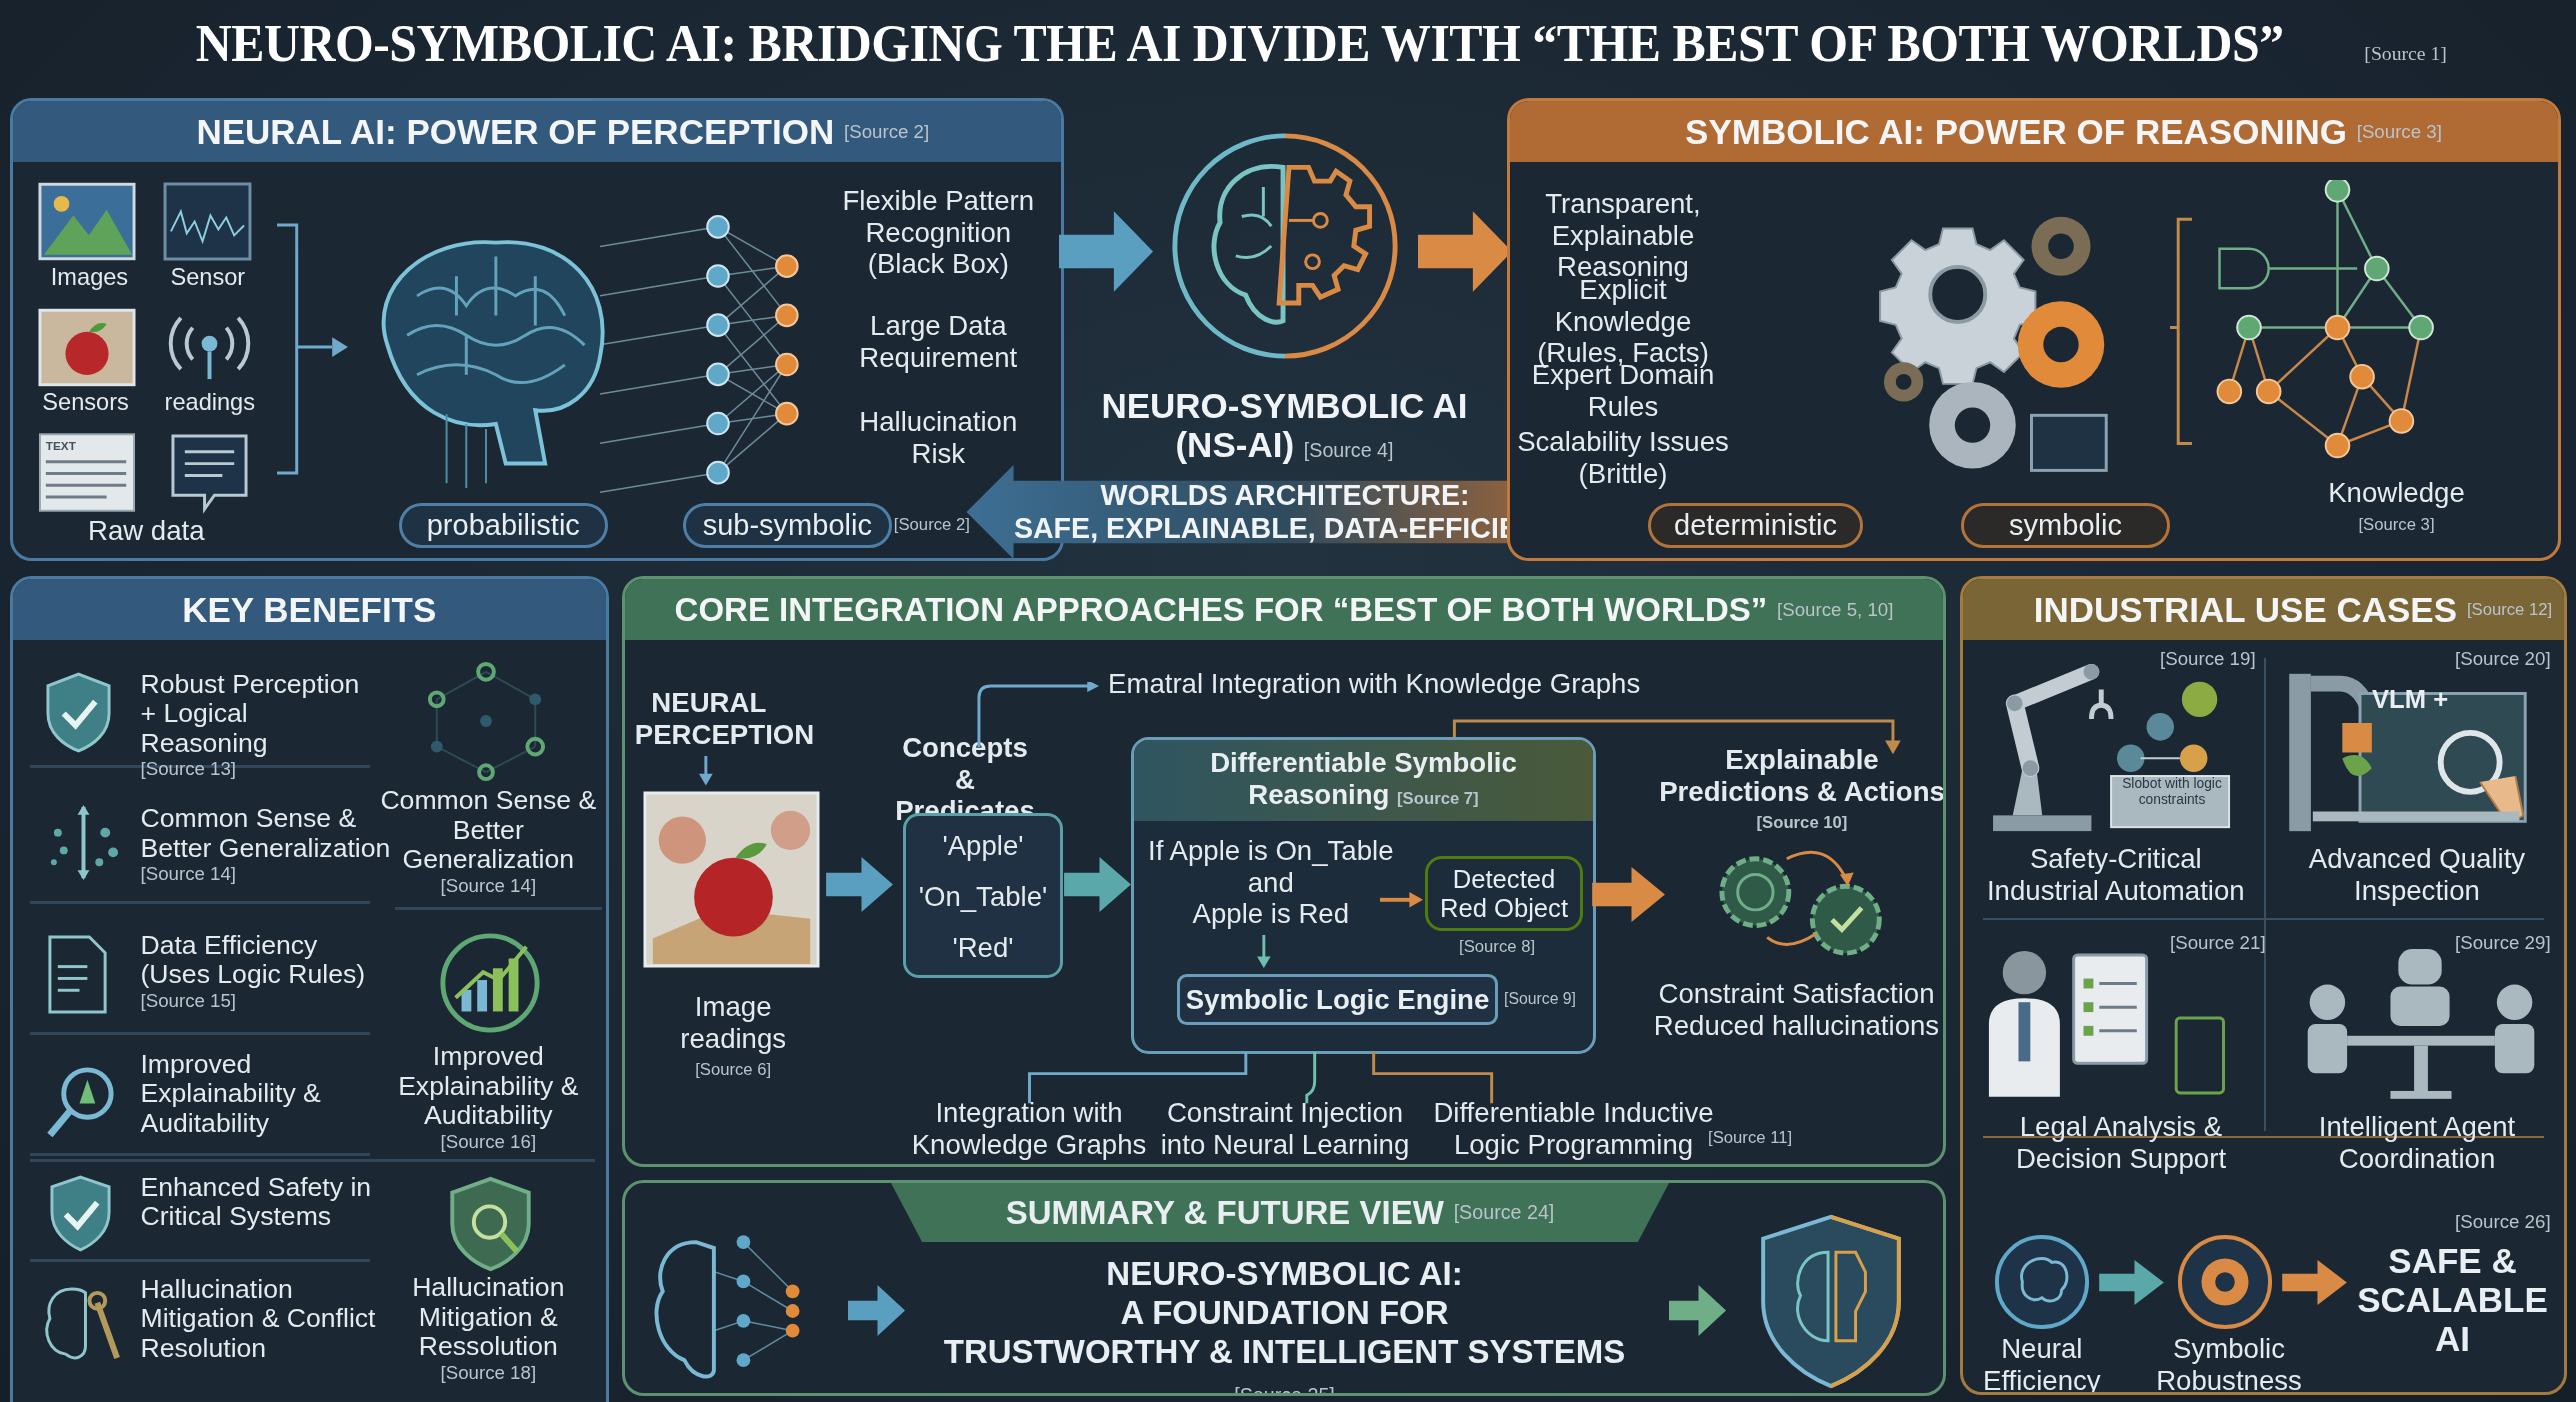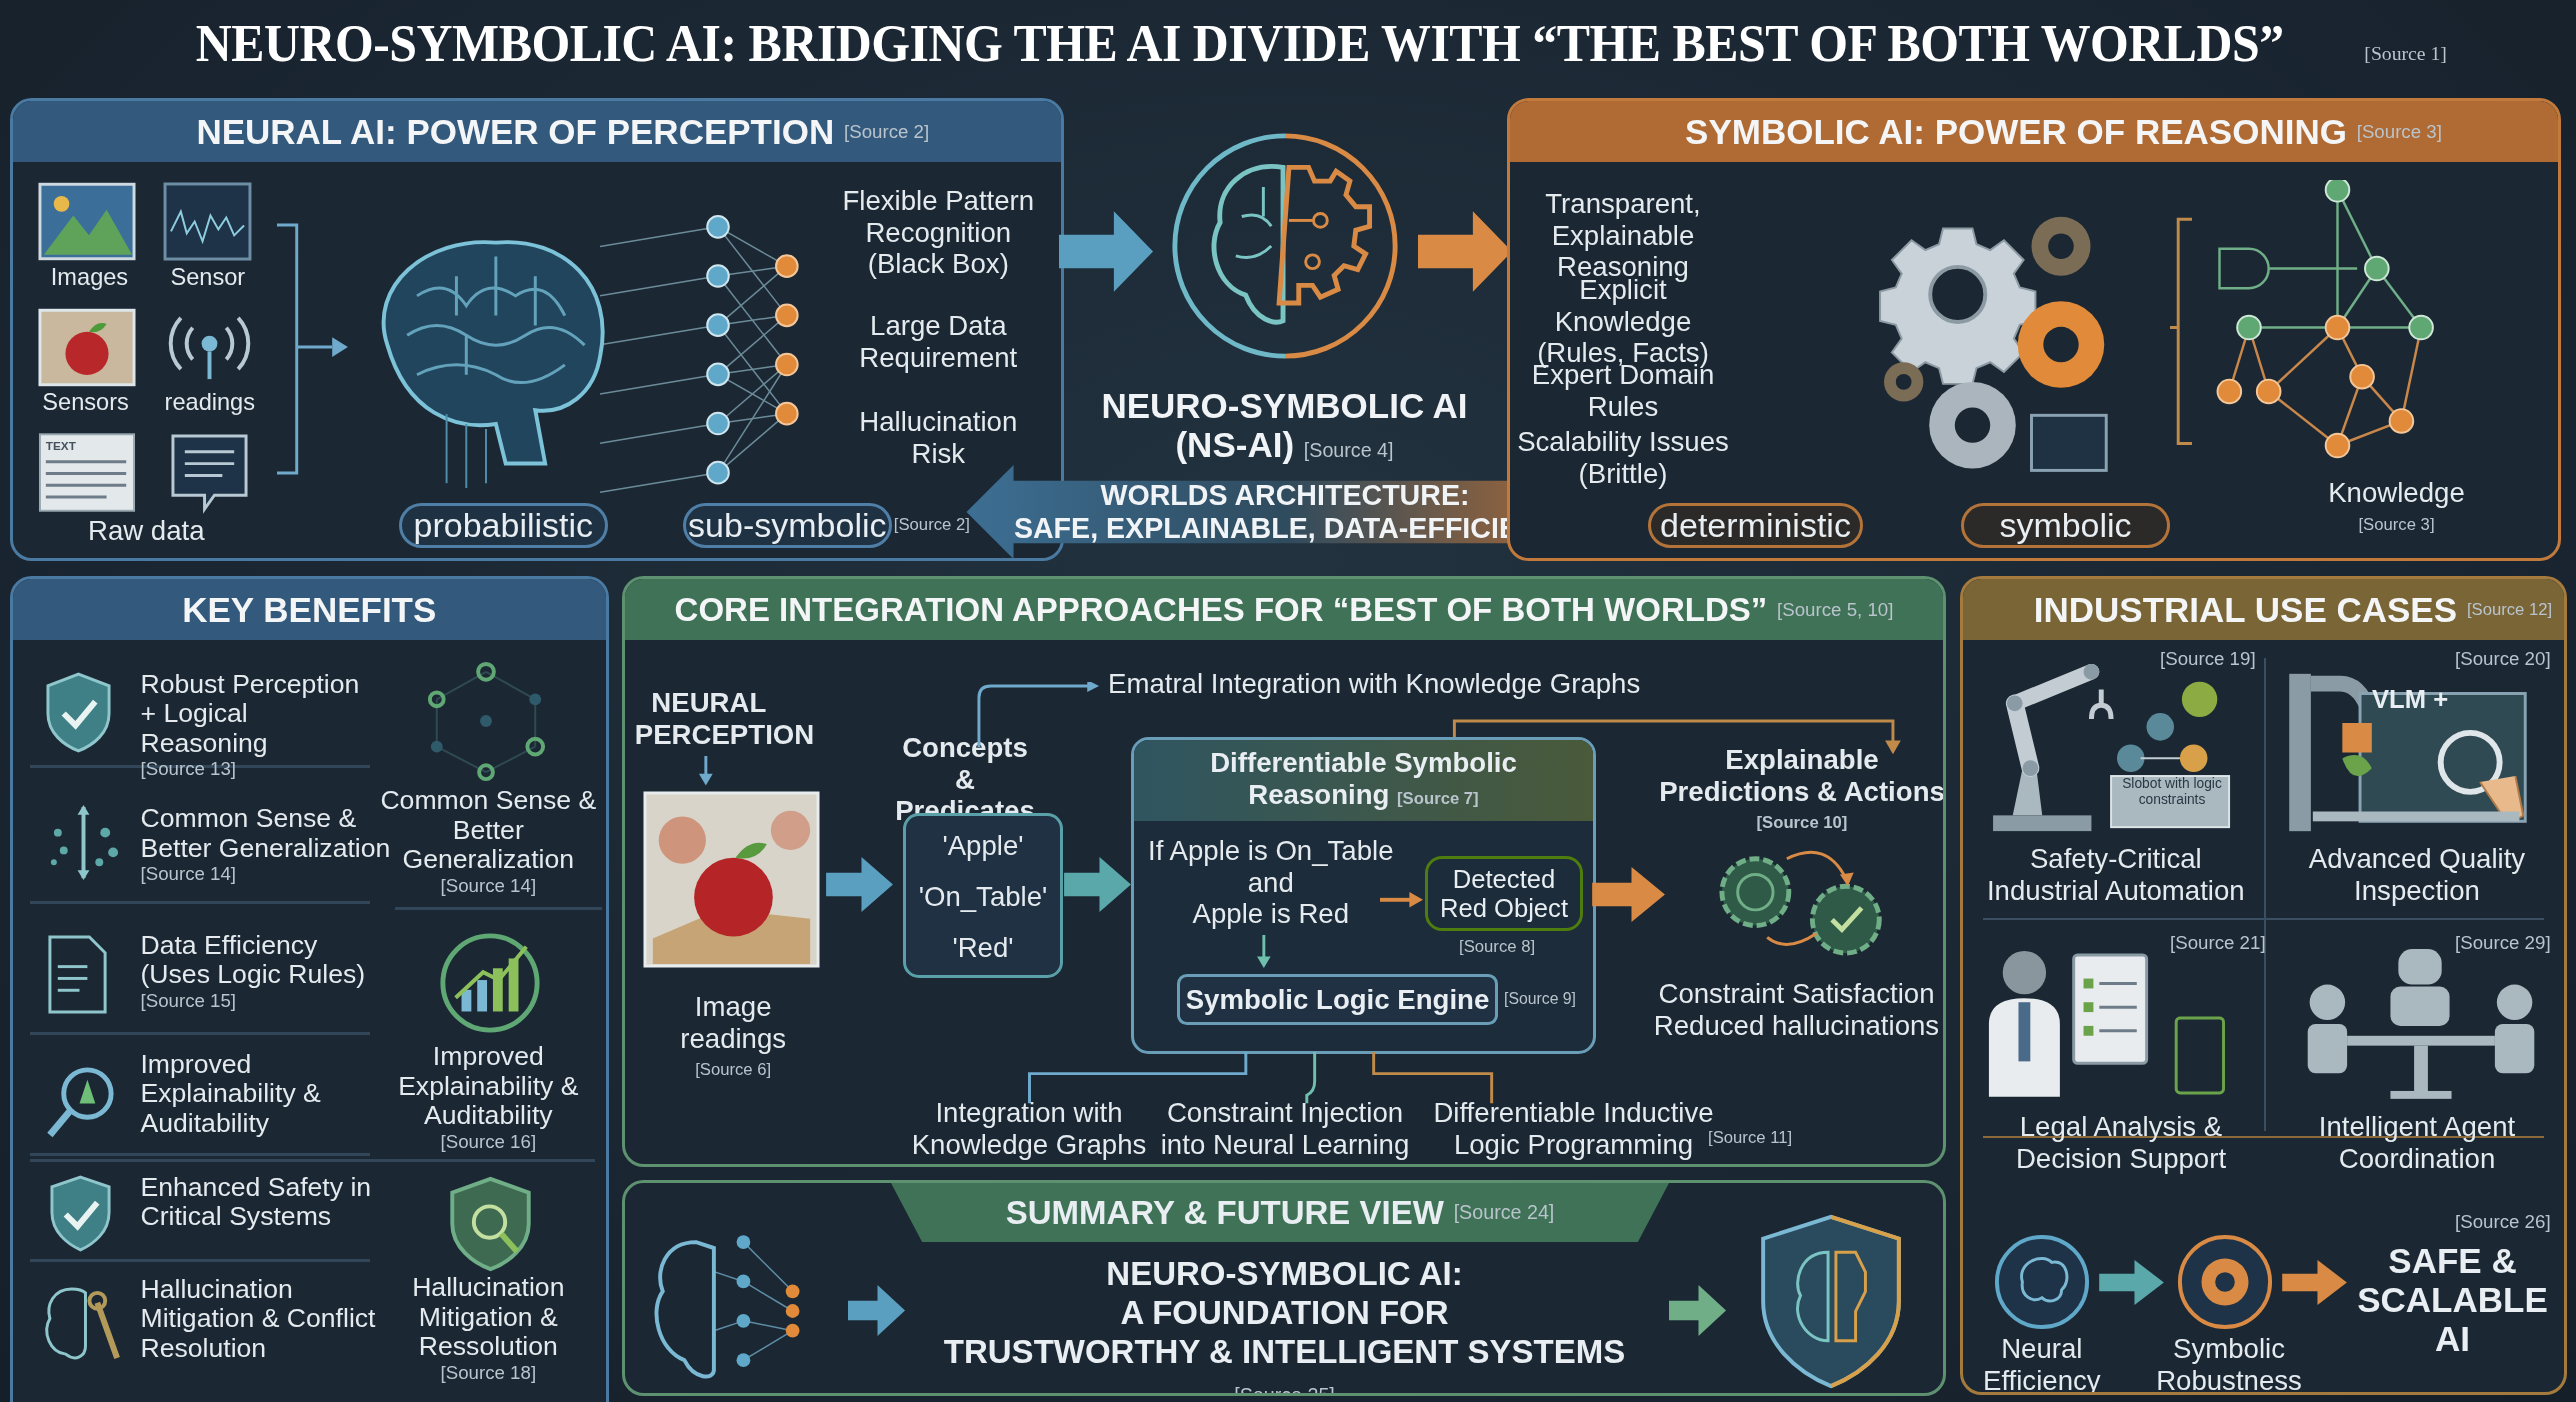--- a/index.html
+++ b/index.html
@@ -29,7 +29,7 @@
   #symbolic { left: 1507px; top: 98px; width: 1054px; height: 463px; border-color: #c27a3c; }
   #symbolic .panel-head { background: #b06a33; padding-left: 59px; }
 
-  .chip { position: absolute; height: 45px; border-radius: 22.6px; border: 3px solid #4f7ea6; background: #1f3244; display:flex; align-items:center; justify-content:center; font-size: 34px; color:#e8eef2; }
+  .chip { position: absolute; height: 45px; border-radius: 22.6px; border: 3px solid #4f7ea6; background: #1f3244; display:flex; align-items:center; justify-content:center; font-size: 29px; color:#e8eef2; }
   .chip.orange { border-color: #b47439; background: #2b2a28; }
 
   .lbl { position: absolute; text-align: center; font-size: 27.6px; line-height: 31.5px; color: #e4eaee; }

